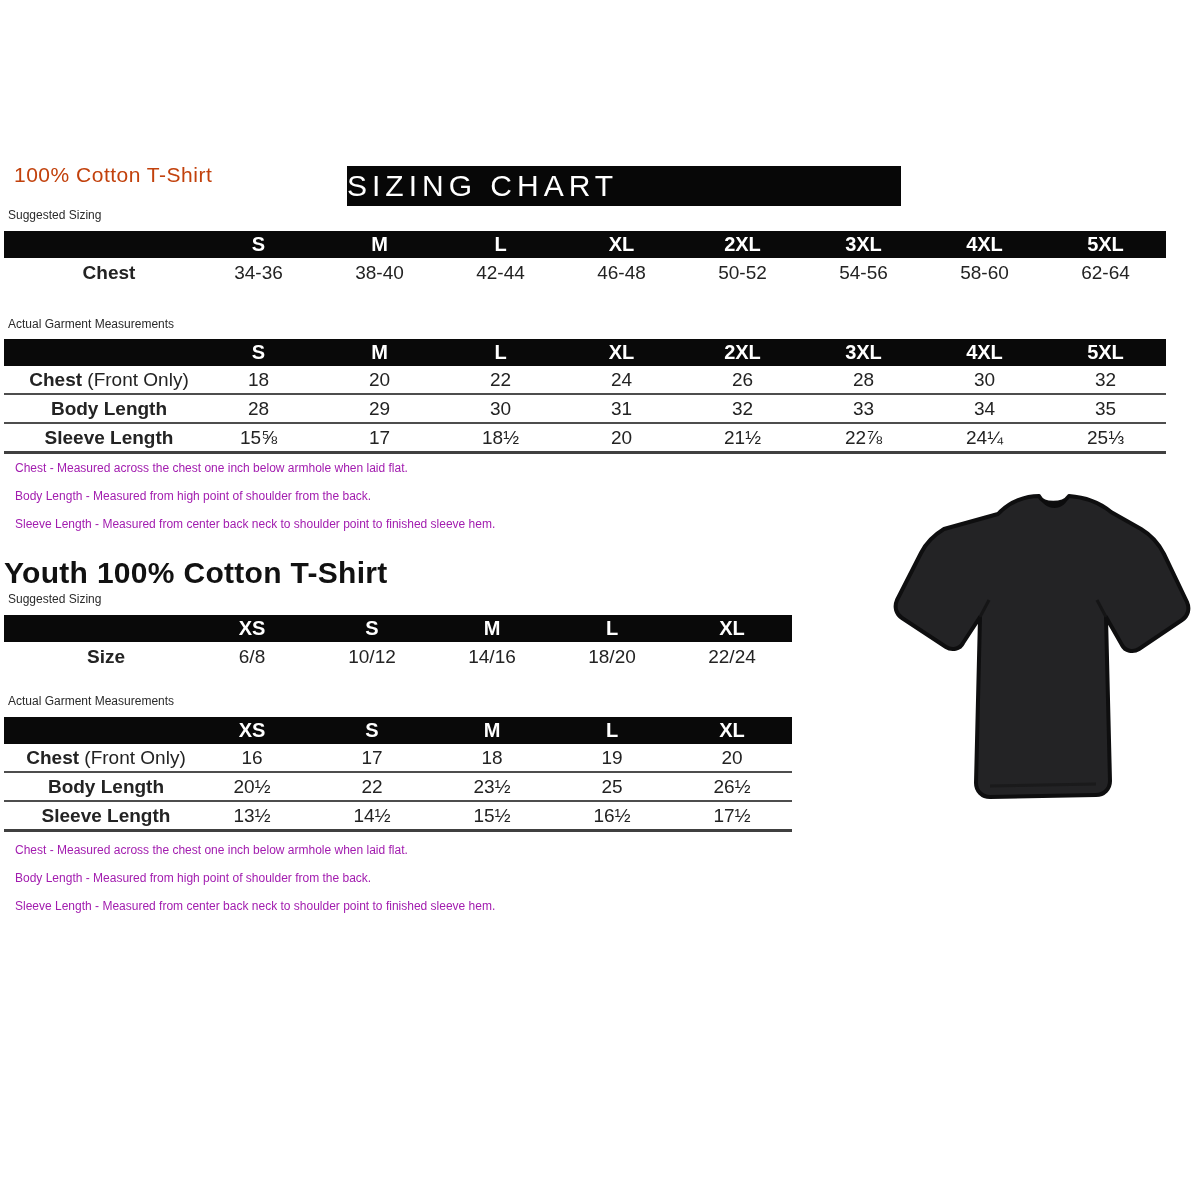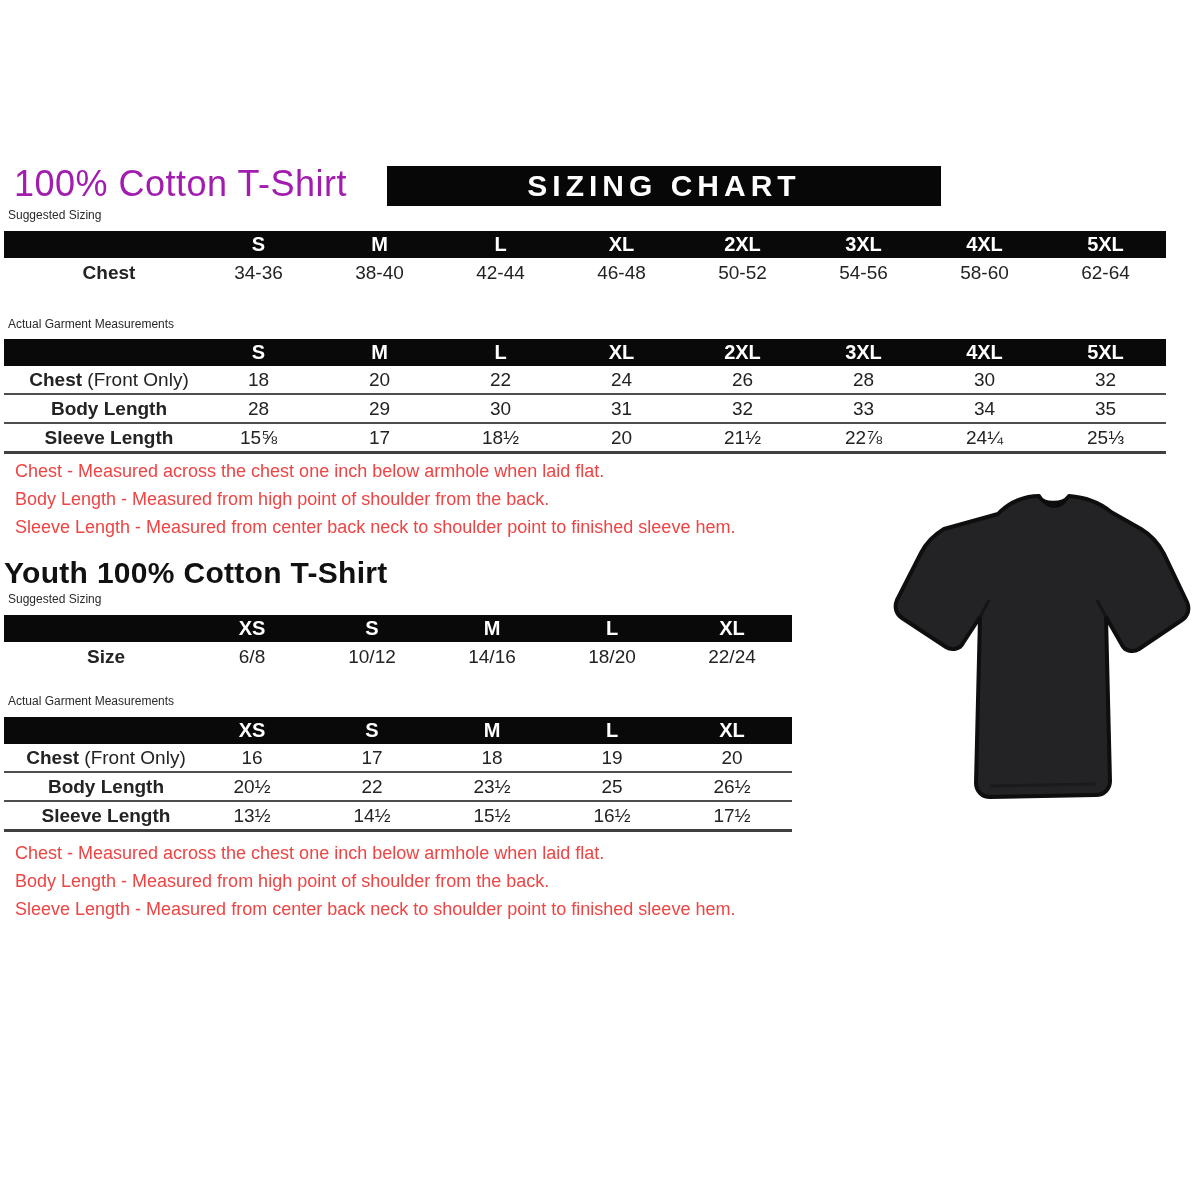--- a/index.html
+++ b/index.html
@@ -9,7 +9,7 @@
   }
   .abs { position:absolute; }
 
-  .page-title { font-size:36px; font-weight:500; color:#a21caf; letter-spacing:0.5px; }
+  .page-title { font-size:21px; font-weight:500; color:#c2410c; letter-spacing:0.5px; }
   .banner {
     background:#070707; color:#ffffff; font-weight:700; font-size:30px;
     letter-spacing:5px; text-align:center; line-height:40px; height:40px;margin-left:40px;

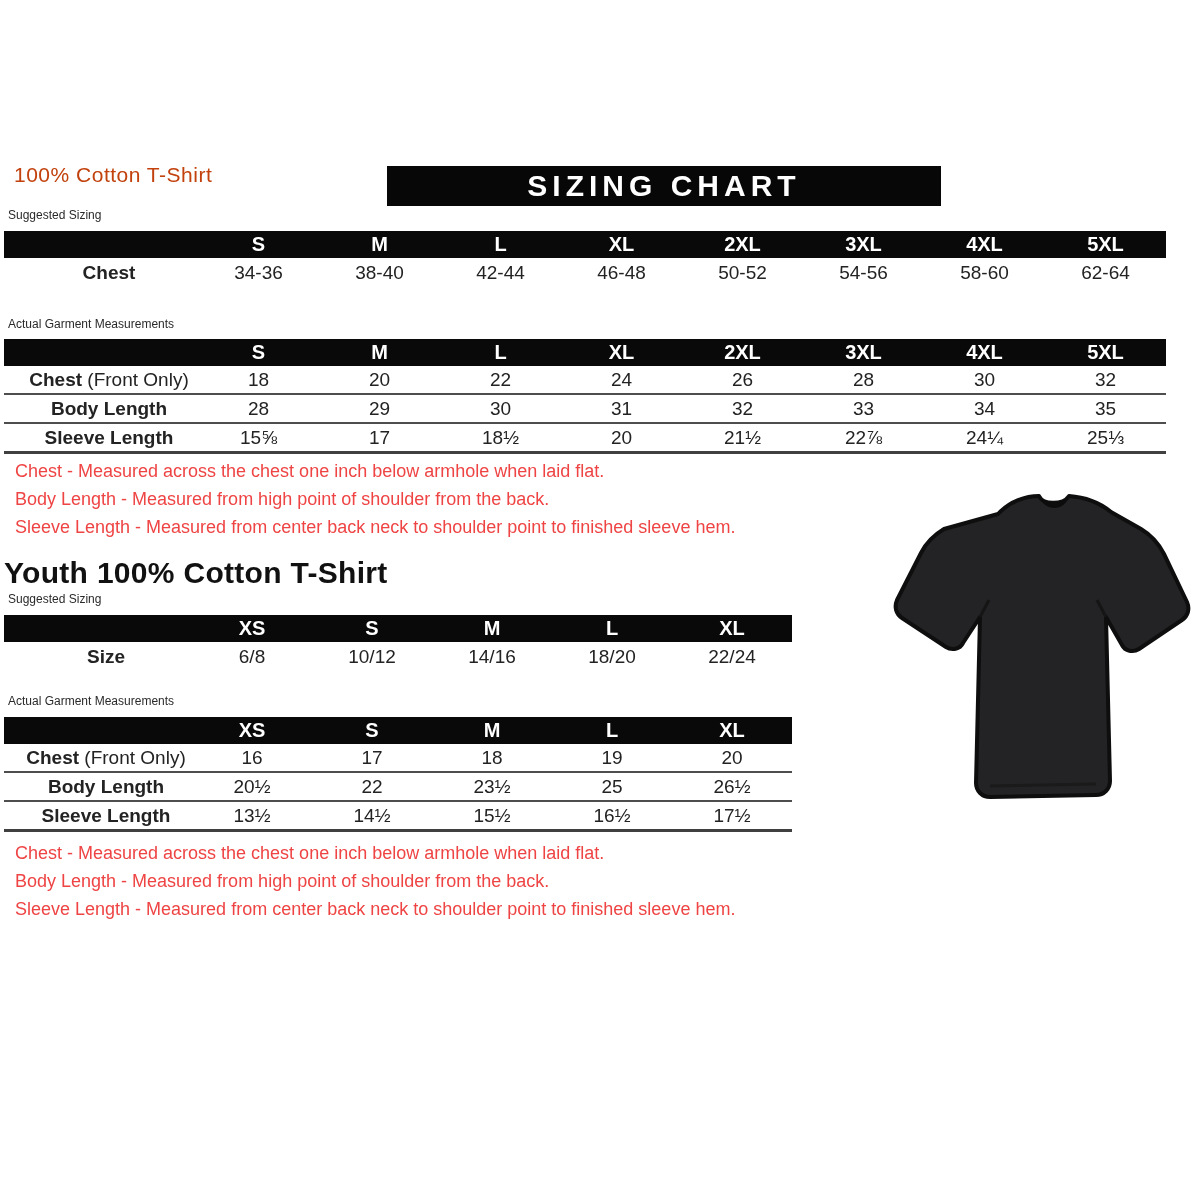--- a/index.html
+++ b/index.html
@@ -11,8 +11,8 @@
 
   .page-title { font-size:21px; font-weight:500; color:#c2410c; letter-spacing:0.5px; }
   .banner {
-    background:#070707; color:#ffffff; font-weight:700; font-size:30px;
-    letter-spacing:5px; text-align:center; line-height:40px; height:40px;margin-left:40px;
+    background:#070707; color:#ffffff; font-weight:400; font-size:30px;
+    letter-spacing:5px; text-align:left; line-height:40px; height:40px;
   }
   .section-label { font-size:12px; color:#2a2a2a; }
   .youth-title { font-size:30px; font-weight:700; color:#111111; letter-spacing:0.3px; }

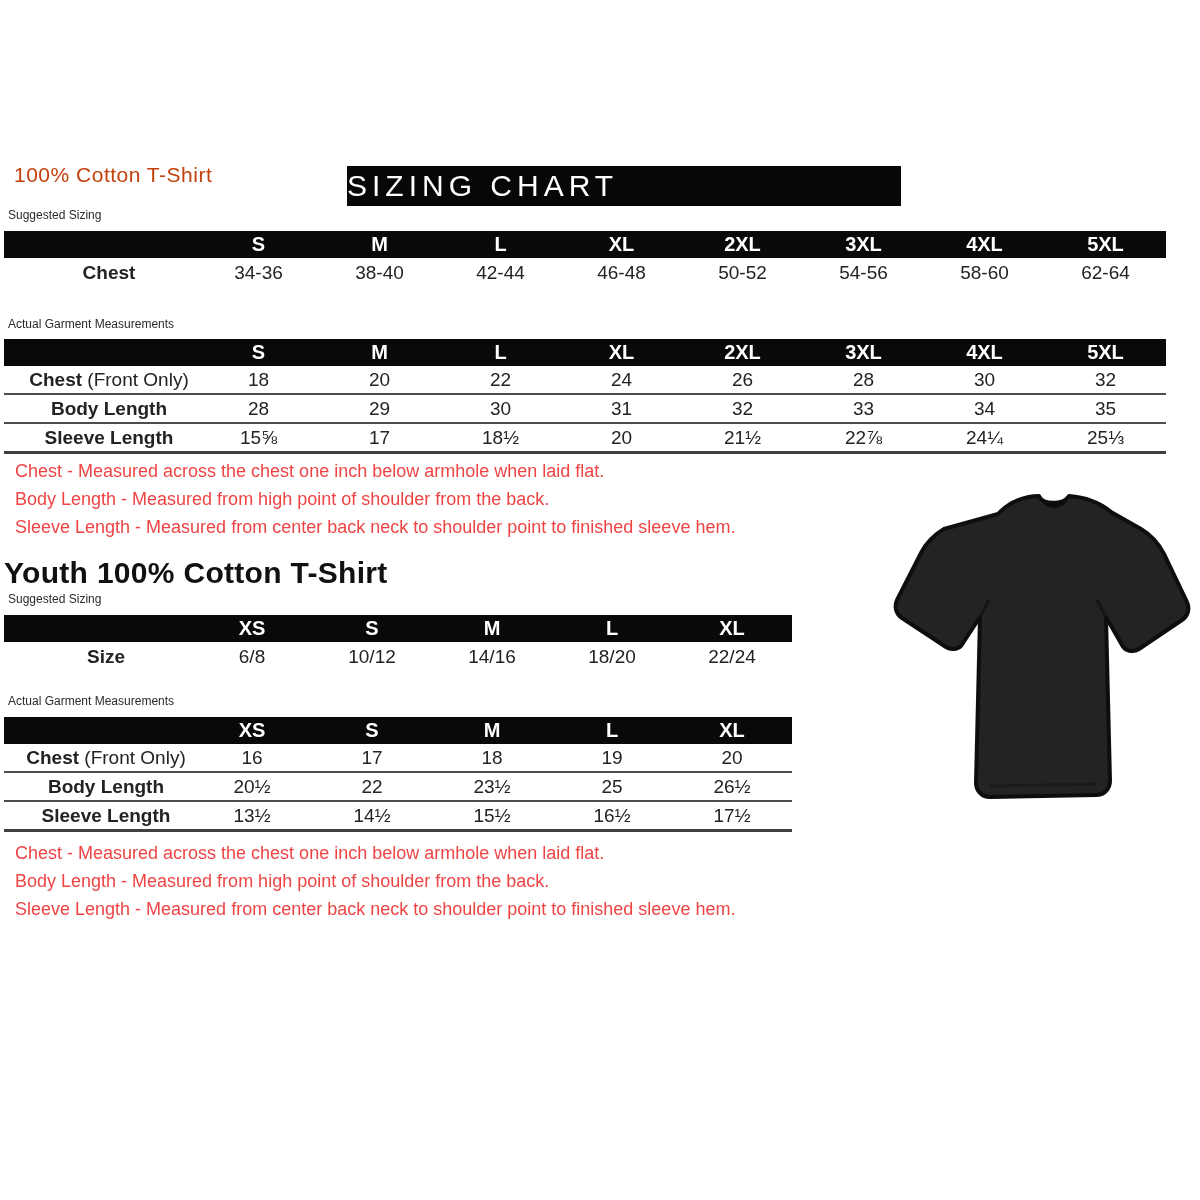--- a/index.html
+++ b/index.html
@@ -31,7 +31,7 @@
   table.measure tbody tr:last-child td { border-bottom:3px solid #404040; }
   table.measure tbody td { height:27px; }
 
-  .note { font-size:18px; color:#ef4444; white-space:nowrap; }
+  .note { font-size:12px; color:#a21caf; white-space:nowrap; }
 </style>
 </head>
 <body>

